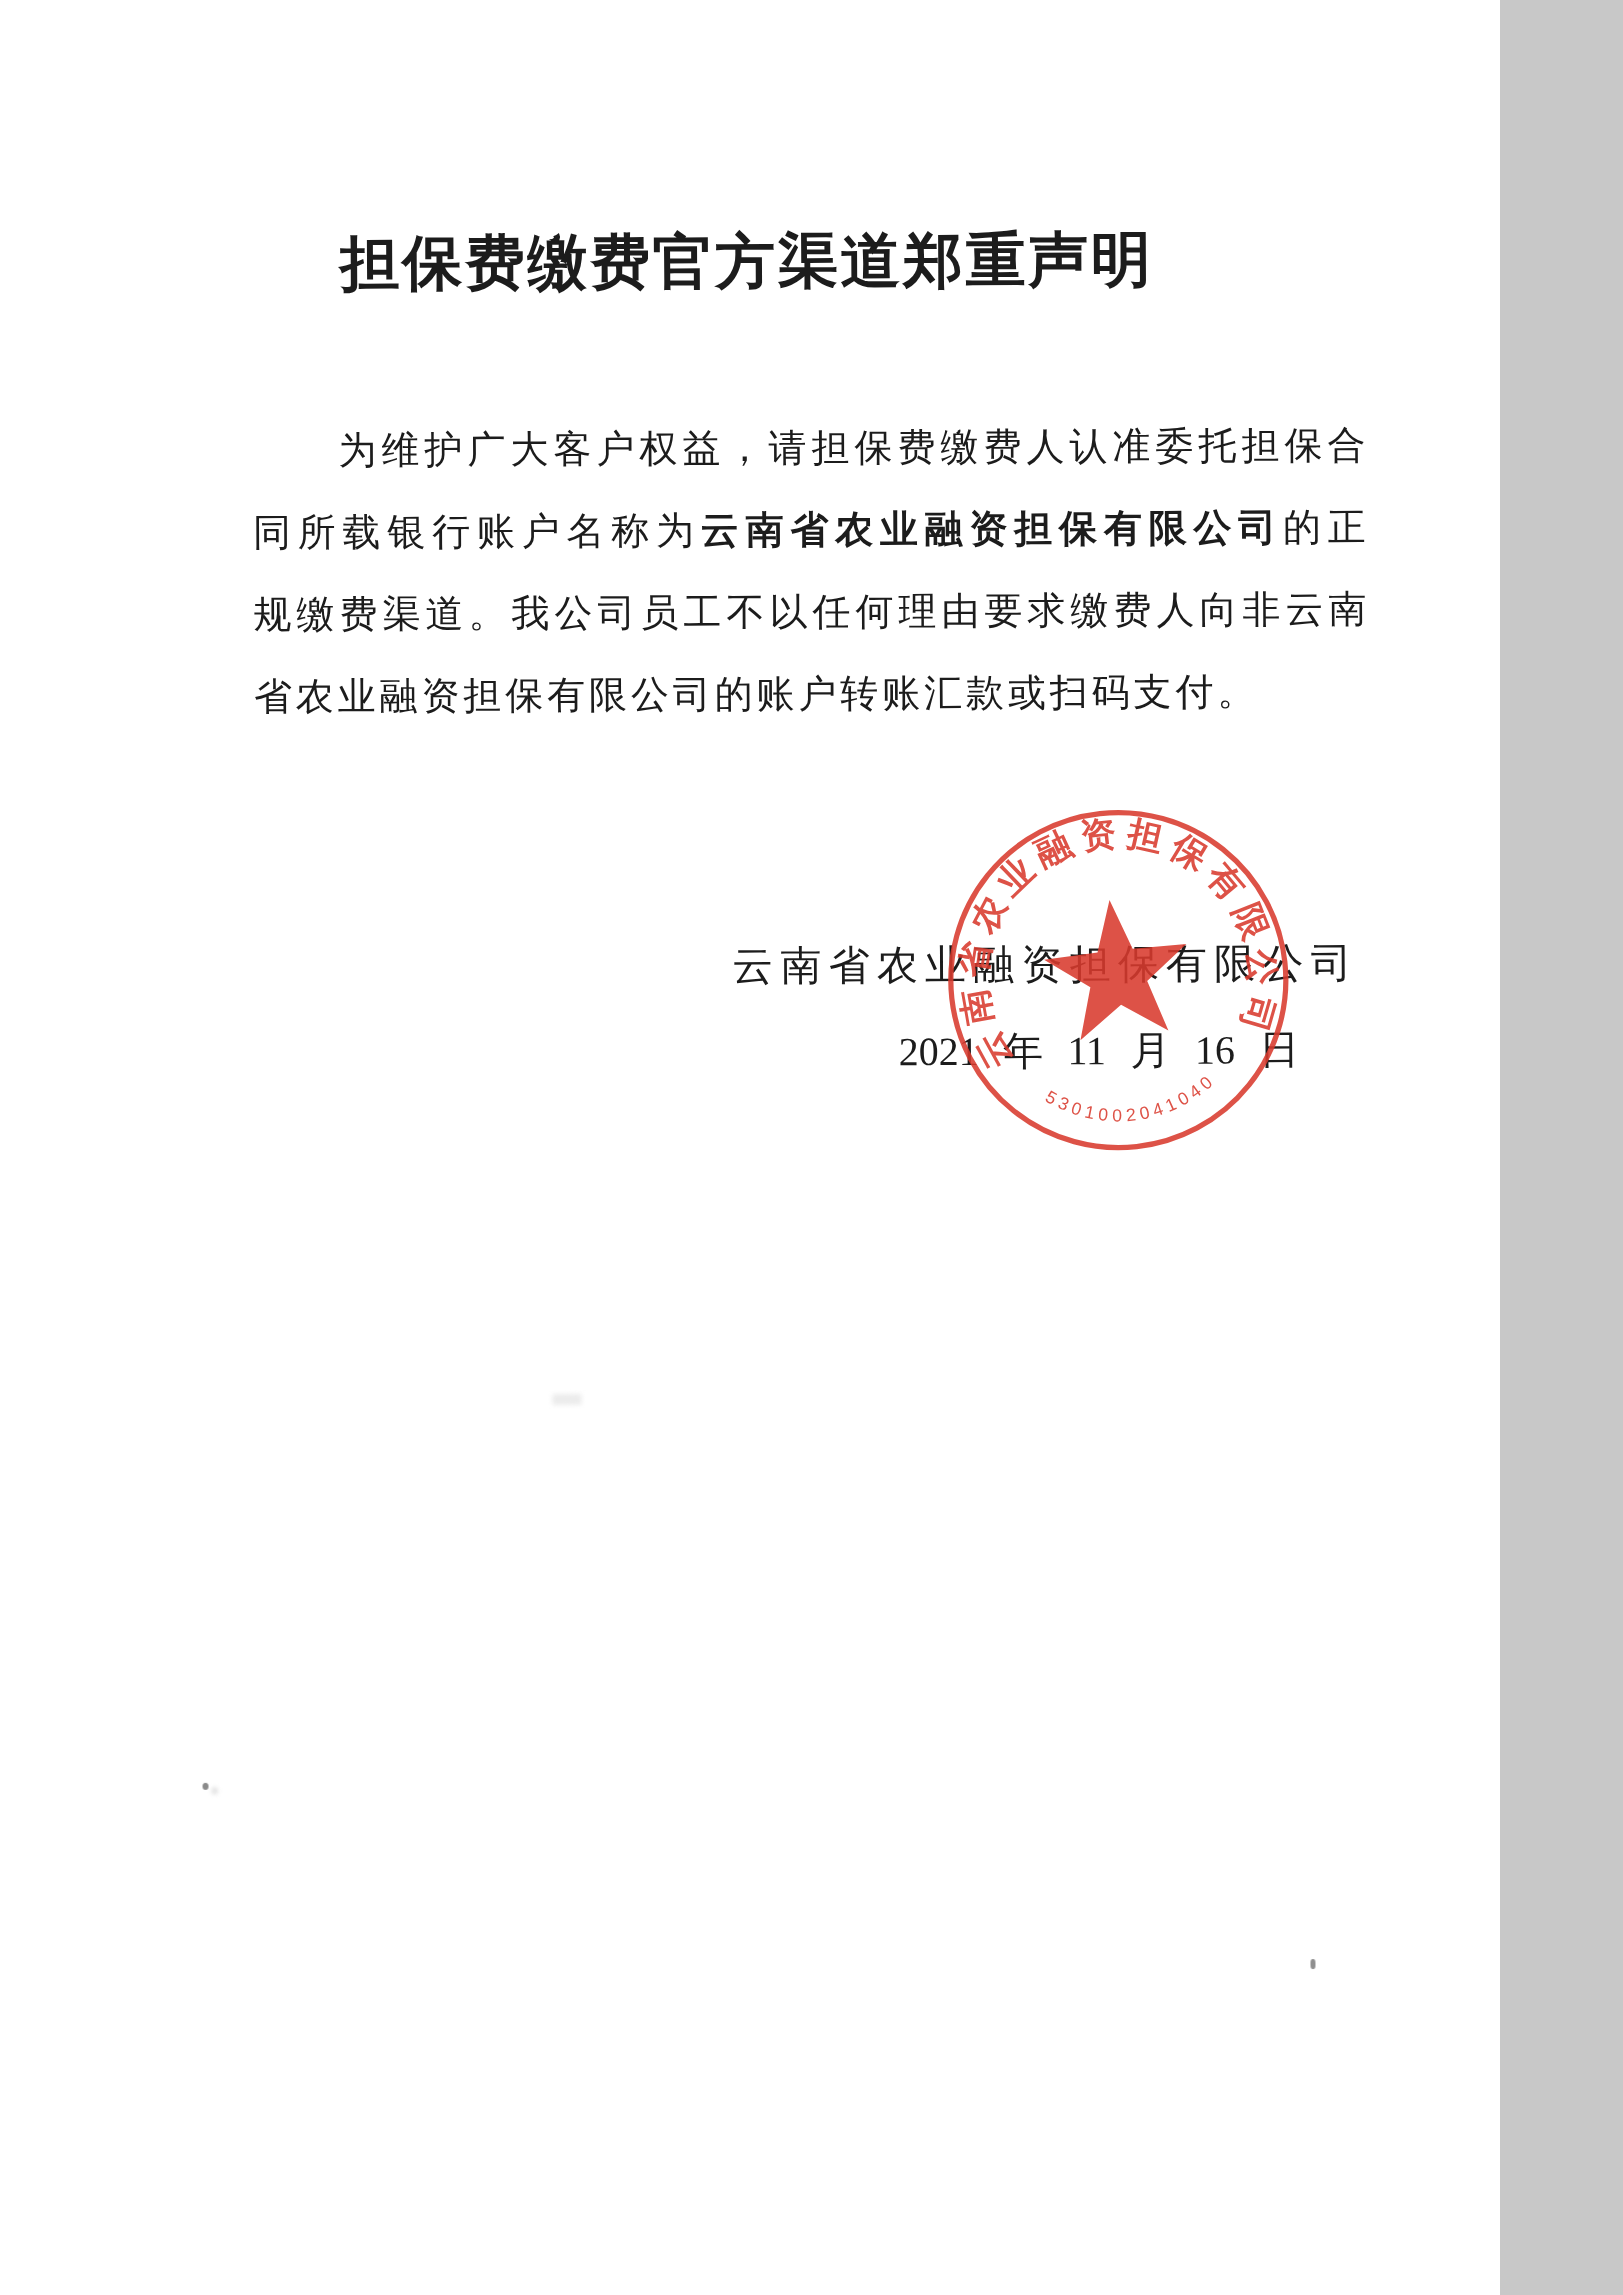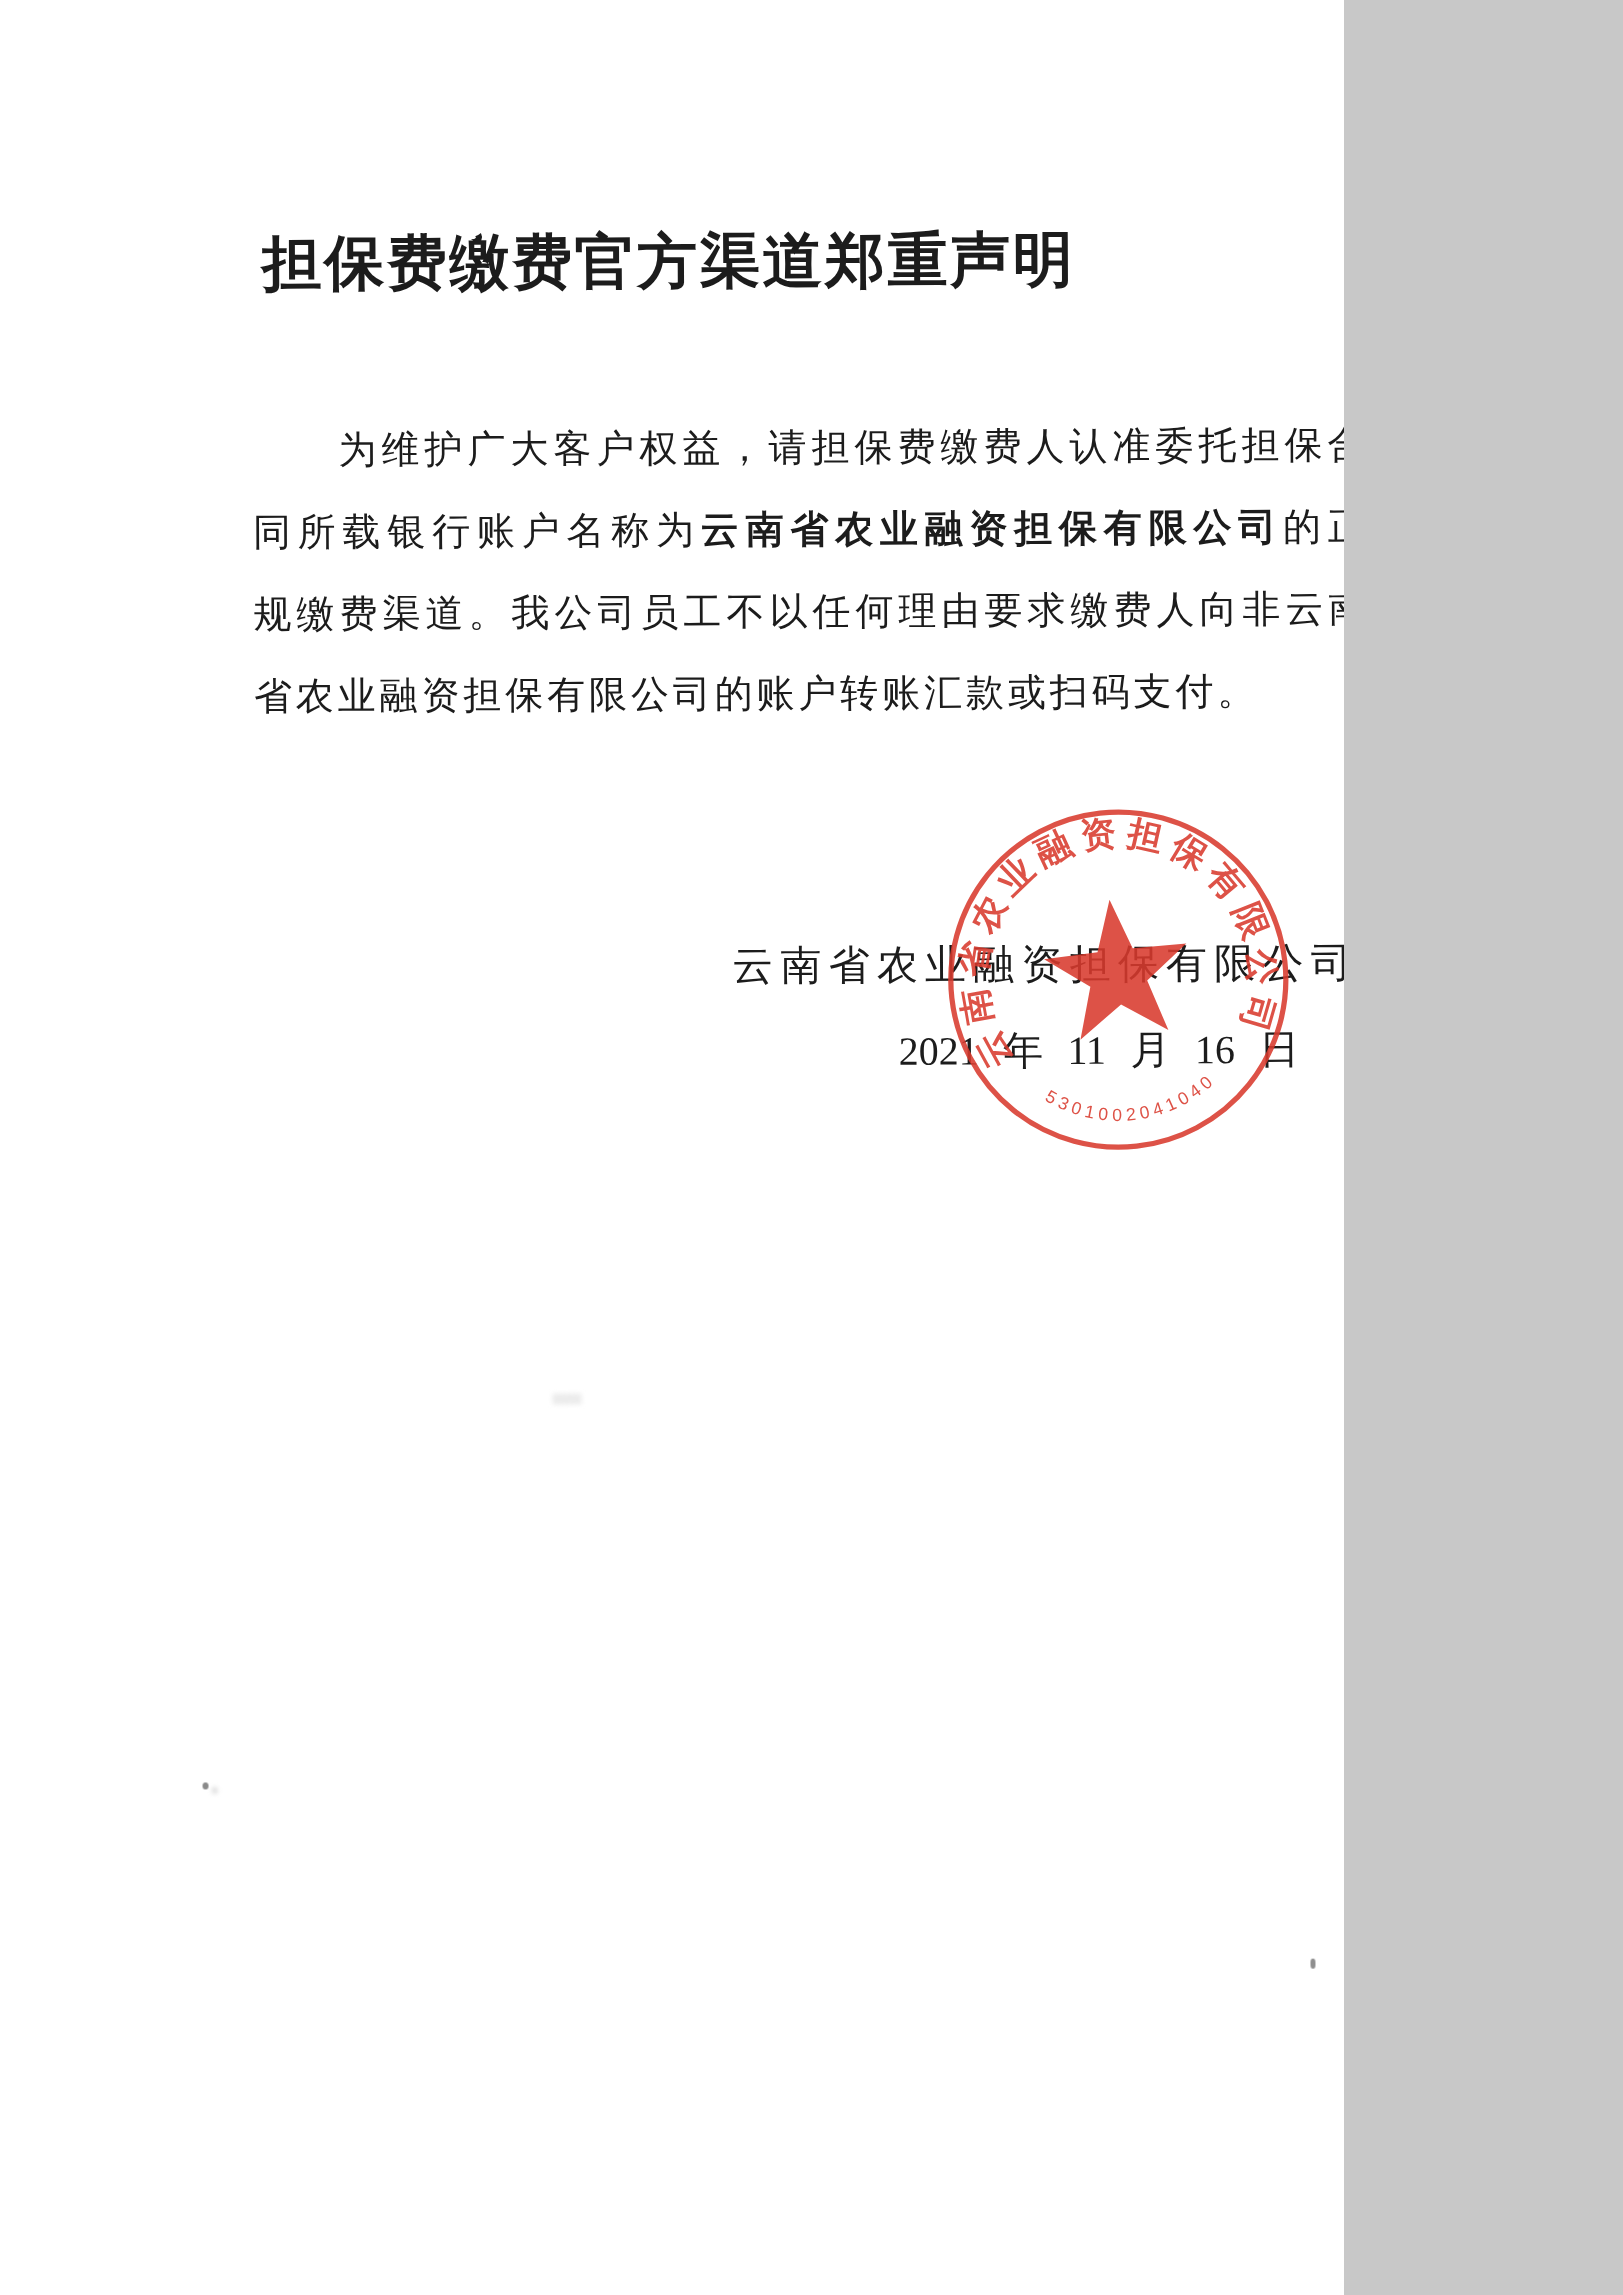--- a/index.html
+++ b/index.html
@@ -5,7 +5,7 @@
   html, body { margin: 0; padding: 0; background: #c8c8c8; }
   .page {
     position: relative;
-    width: 1344px;
+    width: 1500px;
     height: 2295px;
     background: #ffffff;
     overflow: hidden;

